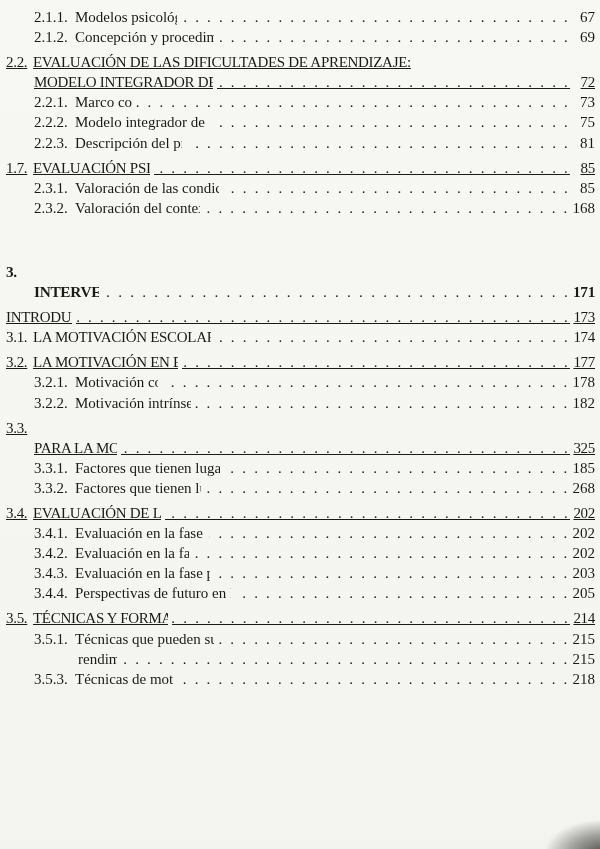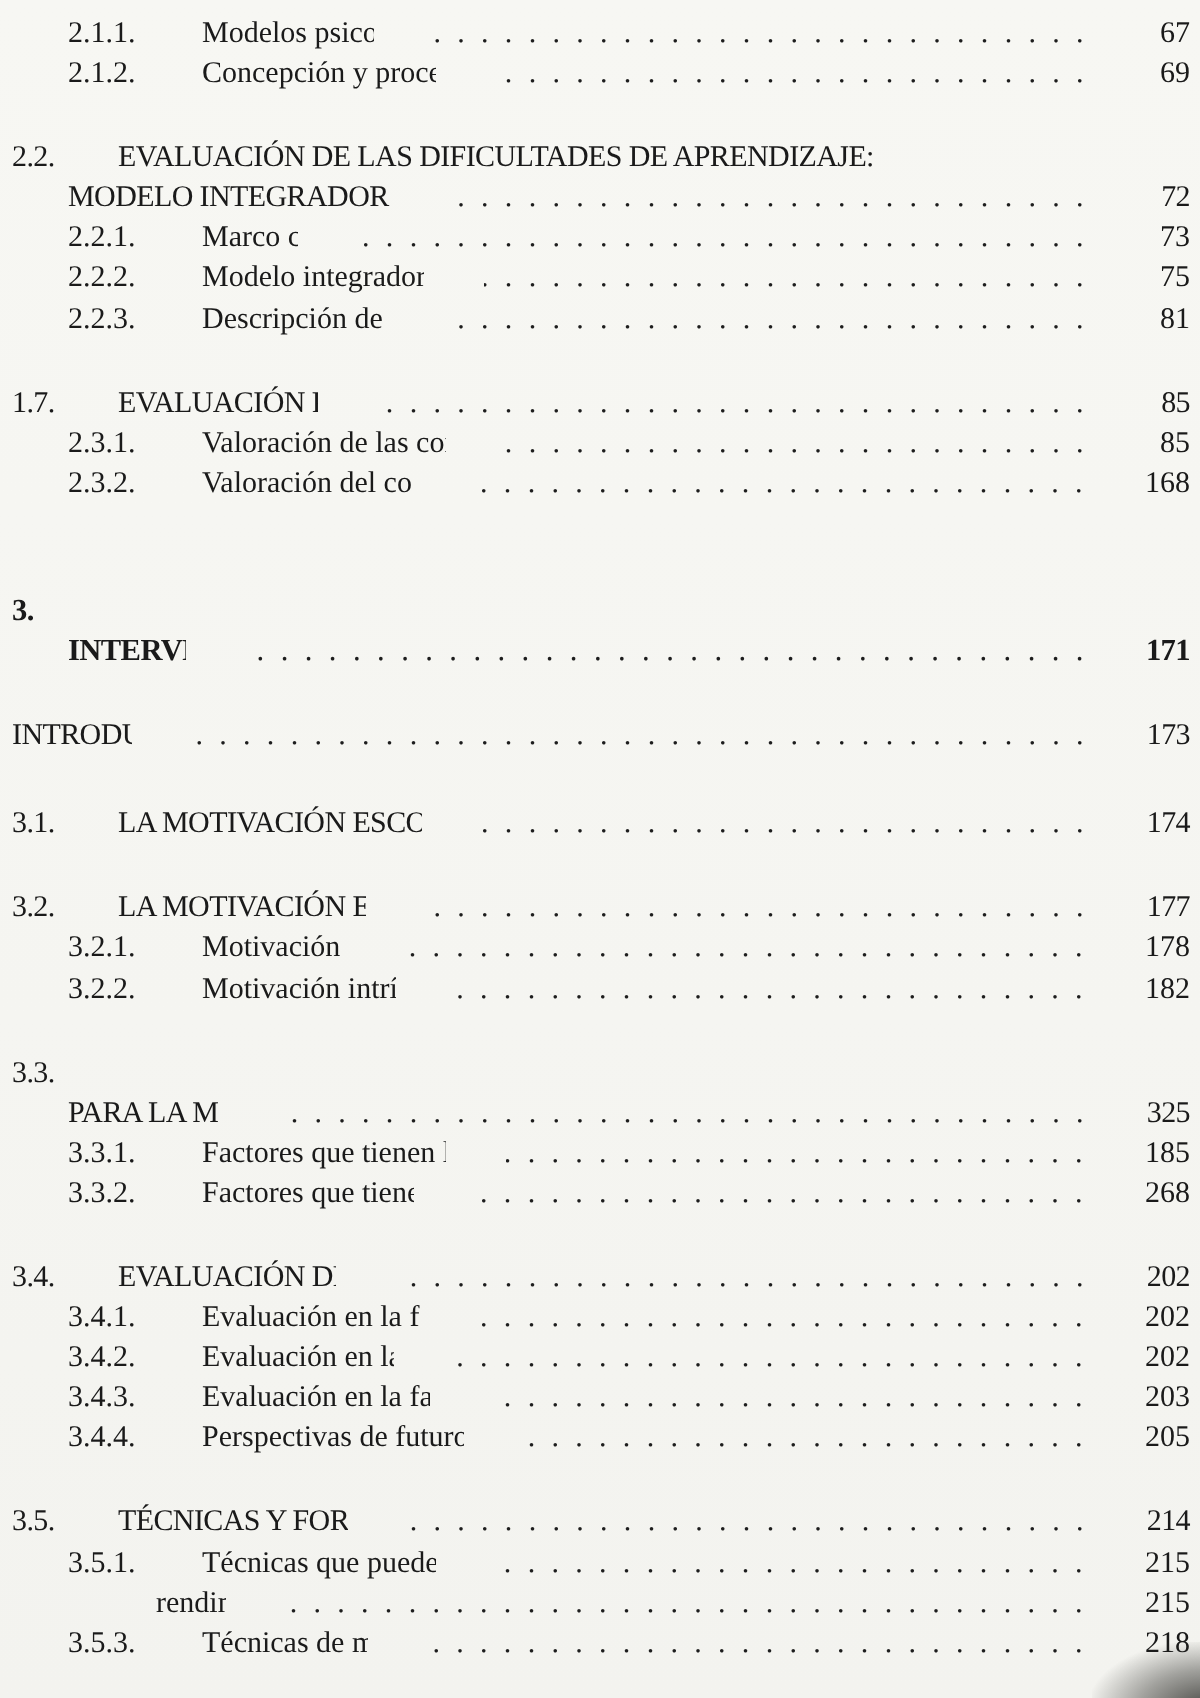--- a/index.html
+++ b/index.html
@@ -26,7 +26,6 @@
     height: 20.1px;
     line-height: 20.1px;
     font-size: 15px;
-    gap: 26px;
   }
   
   .t-sub .line { padding-left: 28px; }

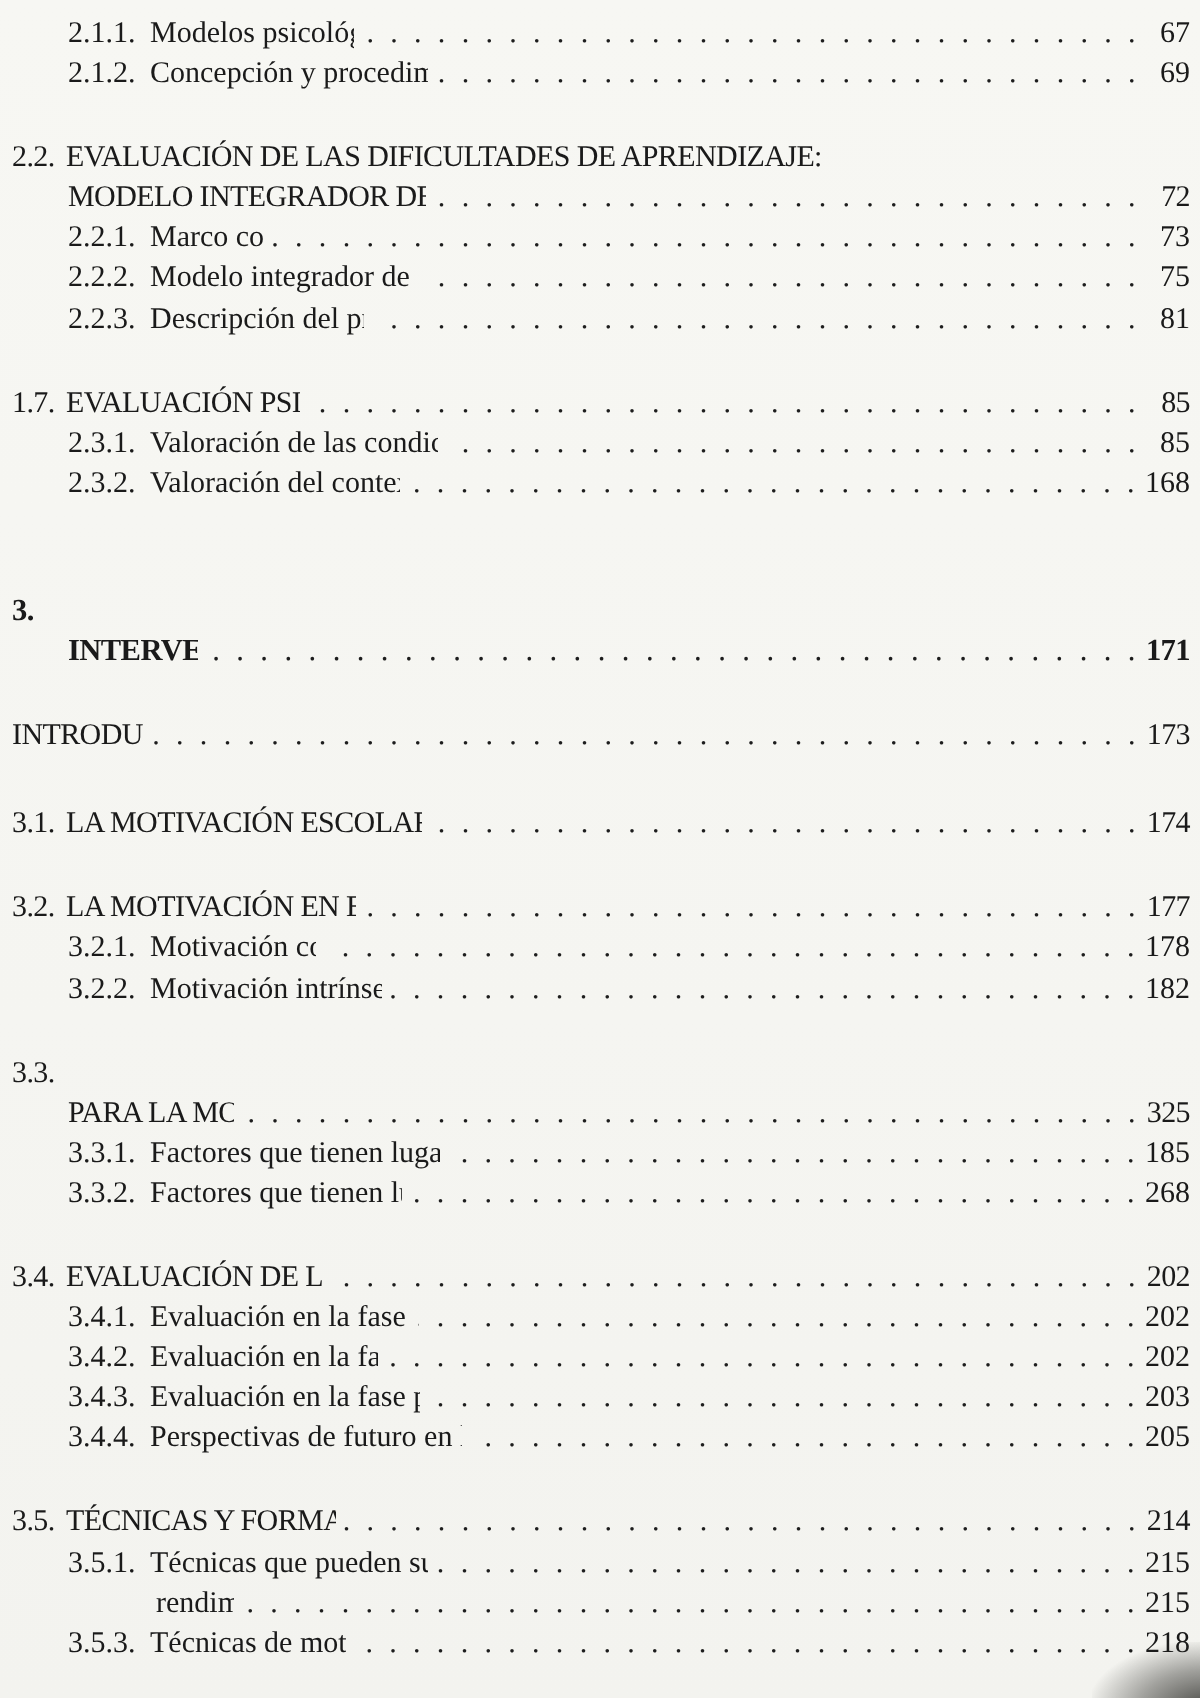--- a/index.html
+++ b/index.html
@@ -53,7 +53,7 @@
   }
   .pnum { flex: 0 0 auto; text-align: right; min-width: 22px; }
   
-  .gap-s { margin-top: 22px; }
+  .gap-s { margin-top: 5px; text-decoration: underline; }
   .gap-m { margin-top: 24px; }
   .gap-l { margin-top: 44px; }
   

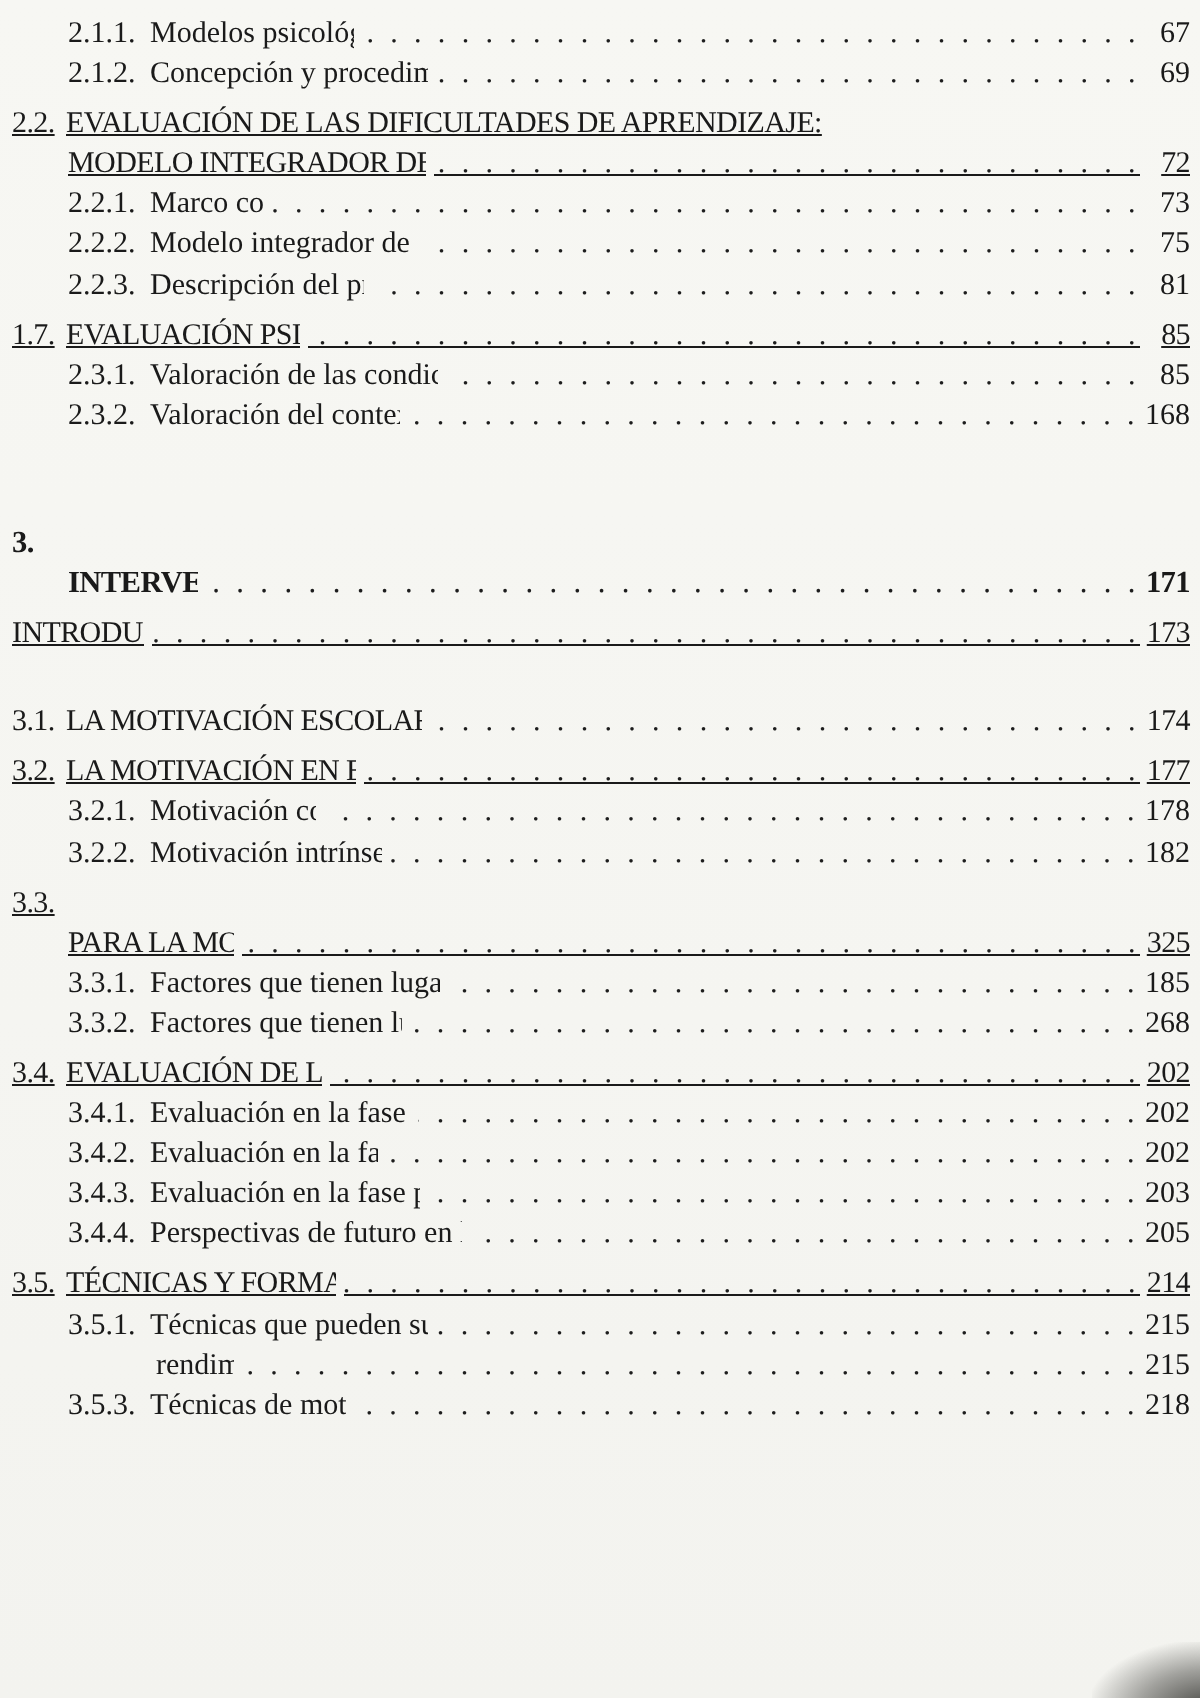--- a/index.html
+++ b/index.html
@@ -54,7 +54,7 @@
   .pnum { flex: 0 0 auto; text-align: right; min-width: 22px; }
   
   .gap-s { margin-top: 5px; text-decoration: underline; }
-  .gap-m { margin-top: 24px; }
+  .gap-m { }
   .gap-l { margin-top: 44px; }
   
   .corner-shadow {

